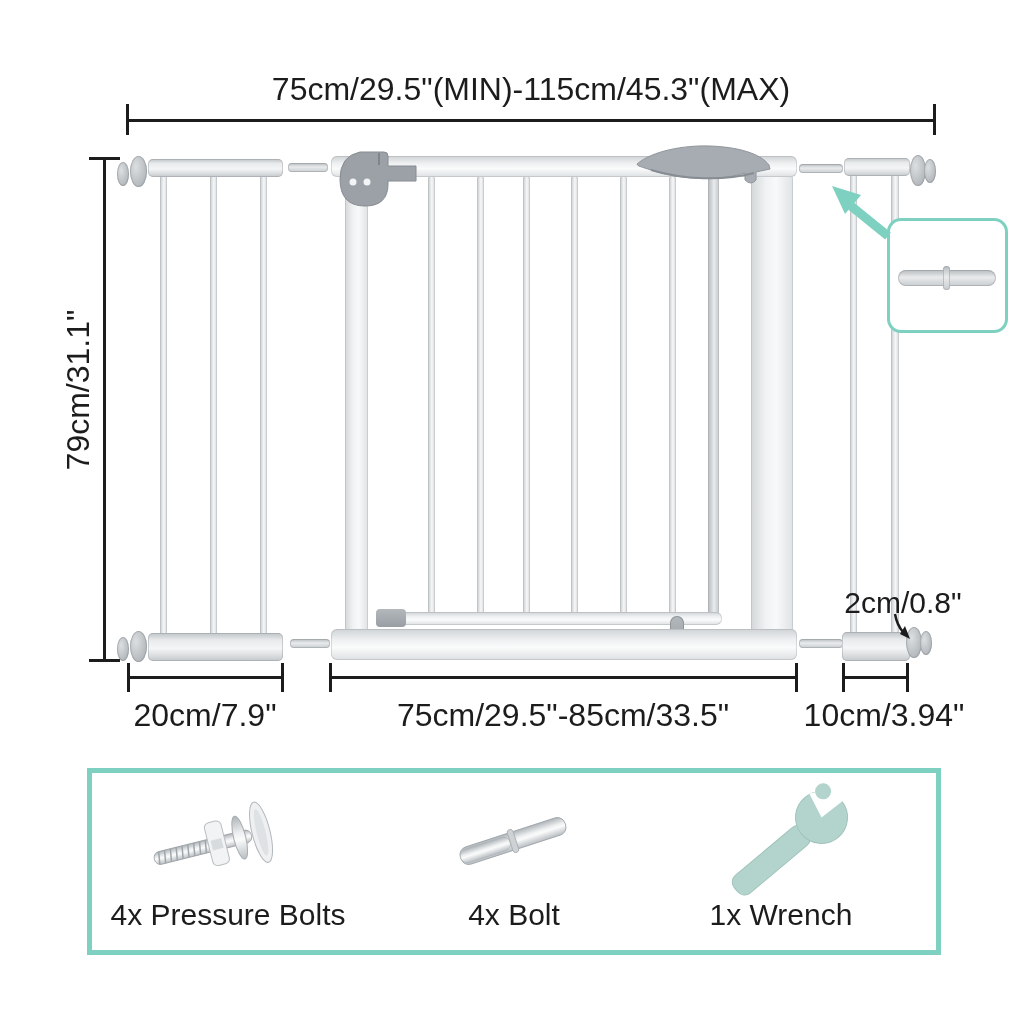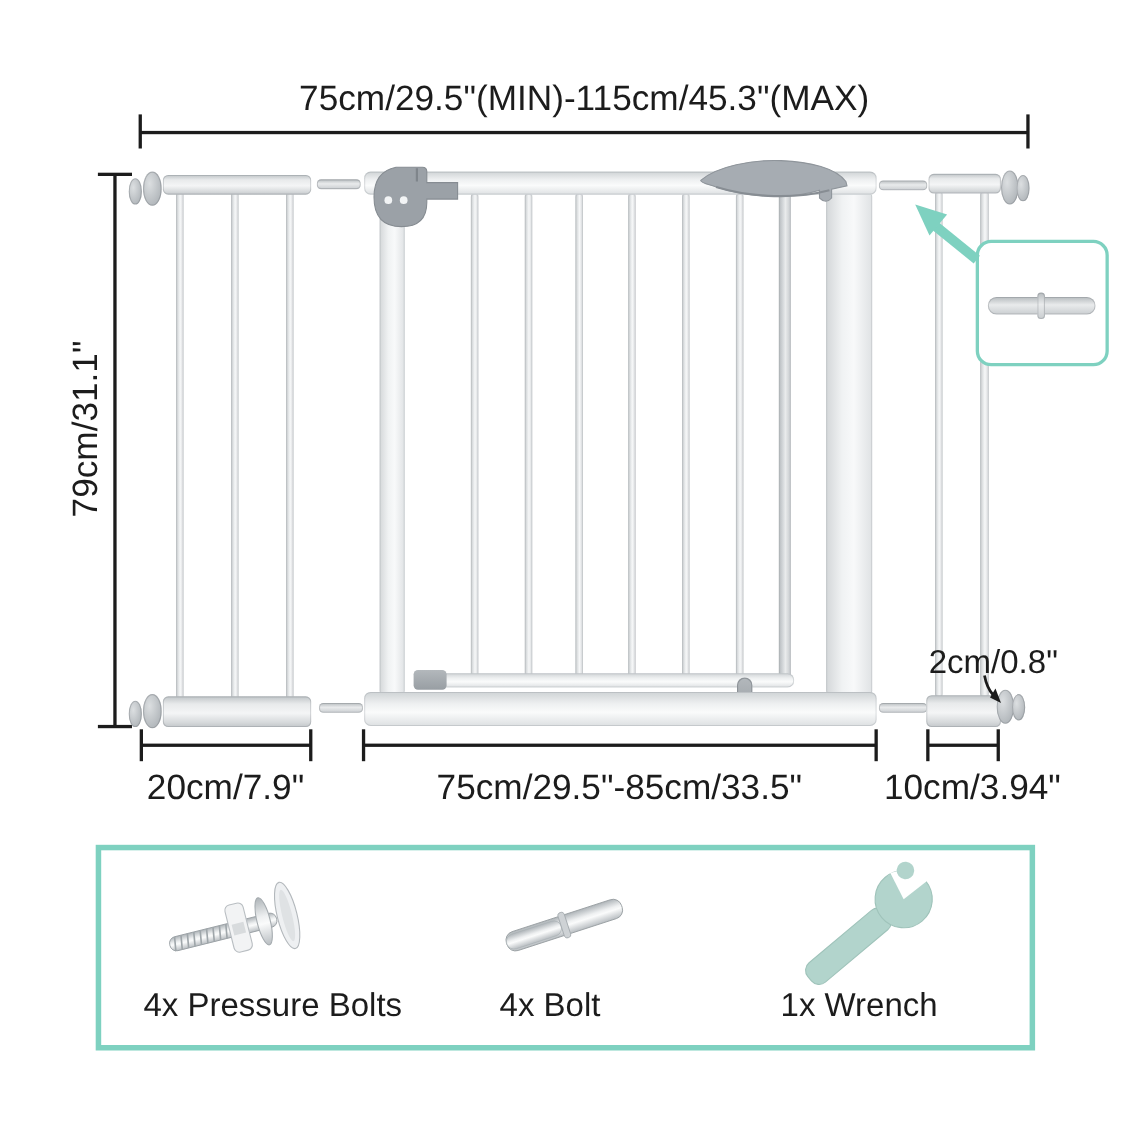--- a/index.html
+++ b/index.html
@@ -171,7 +171,7 @@
     </g>
   </svg>
 
-  <div class="abs hw-label" style="left:248px; top:898px;">4x Pressure Bolts</div>
+  <div class="abs hw-label" style="left:228px; top:898px;">4x Pressure Bolts</div>
   <div class="abs hw-label" style="left:500px; top:898px;">4x Bolt</div>
   <div class="abs hw-label" style="left:781px; top:898px;">1x Wrench</div>
 

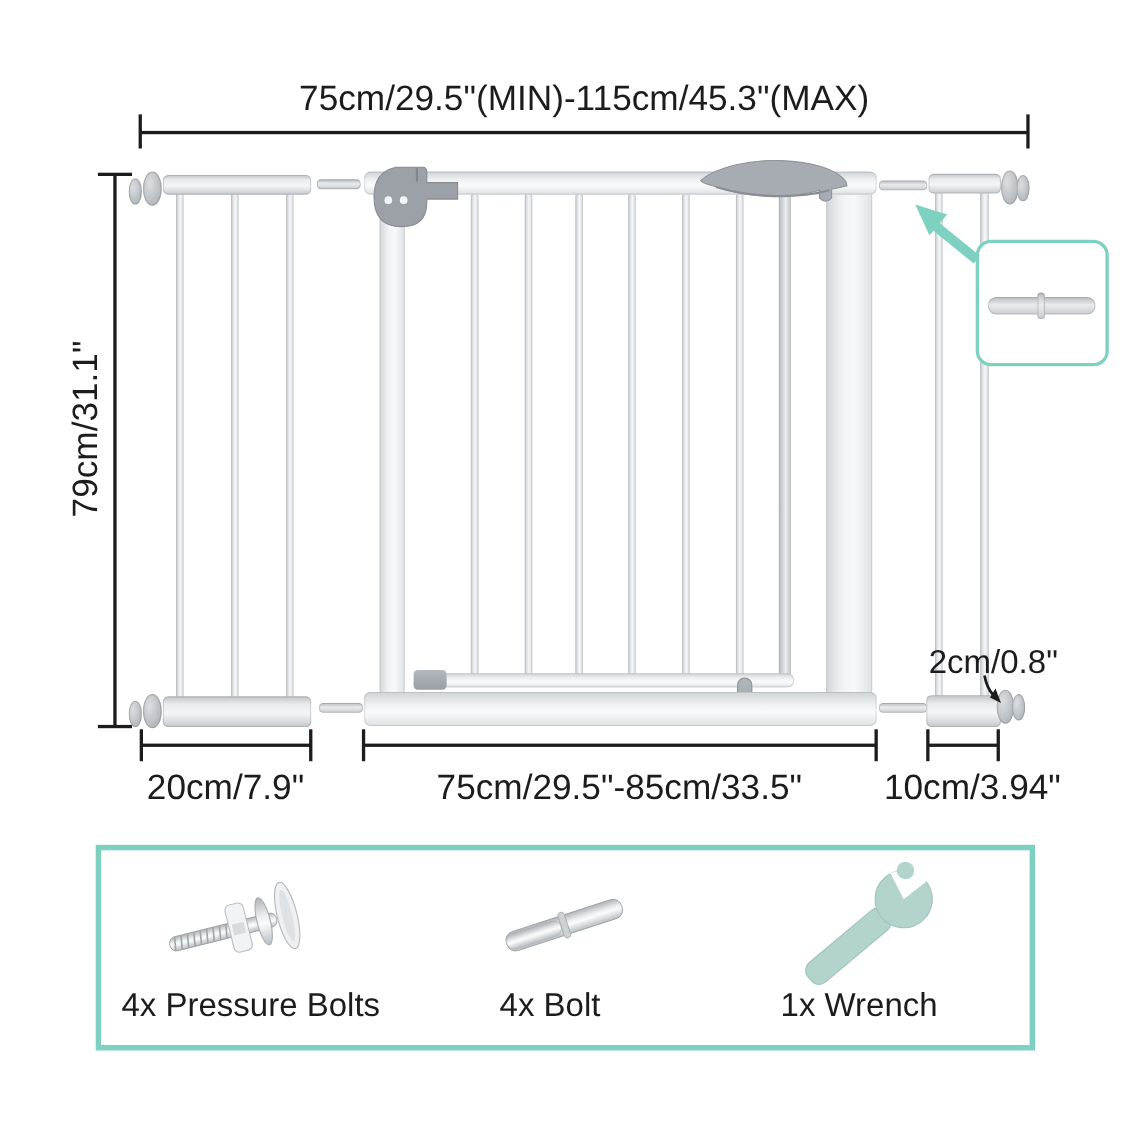--- a/index.html
+++ b/index.html
@@ -172,7 +172,7 @@
   </svg>
 
   <div class="abs hw-label" style="left:228px; top:898px;">4x Pressure Bolts</div>
-  <div class="abs hw-label" style="left:500px; top:898px;">4x Bolt</div>
+  <div class="abs hw-label" style="left:514px; top:898px;">4x Bolt</div>
   <div class="abs hw-label" style="left:781px; top:898px;">1x Wrench</div>
 
 </div>

